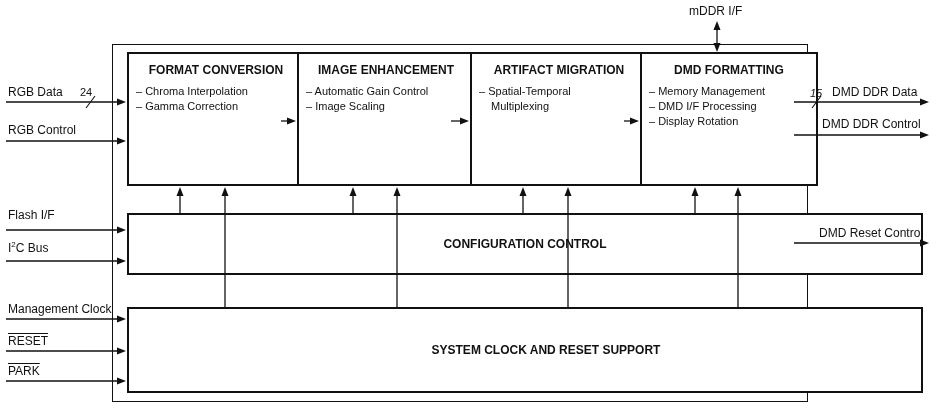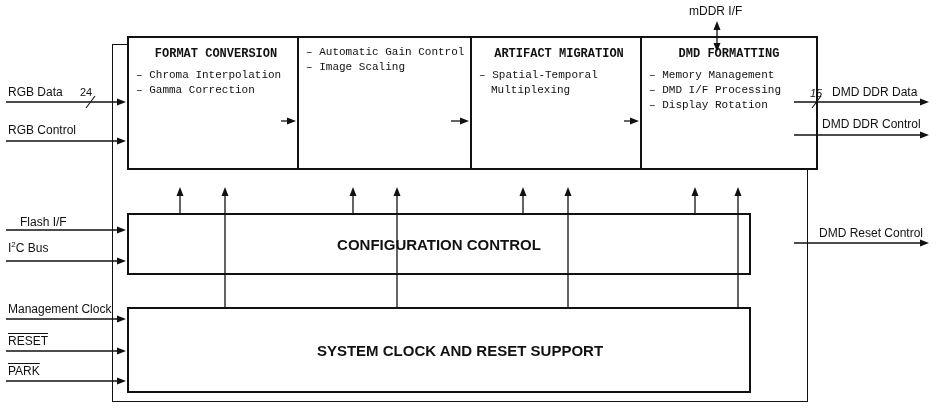--- a/index.html
+++ b/index.html
@@ -16,10 +16,9 @@
     border:1.5px solid #111;box-sizing:border-box;background:transparent;
   }
   .block{
-    position:absolute;top:36px;width:178px;height:134px;
+    position:absolute;top:52px;width:178px;height:134px;
     border:2px solid #111;box-sizing:border-box;background:#fff;
     z-index:2;
-    font-family:Liberation Mono, monospace;
   }
   .block-title{
     margin-top:9px;text-align:center;

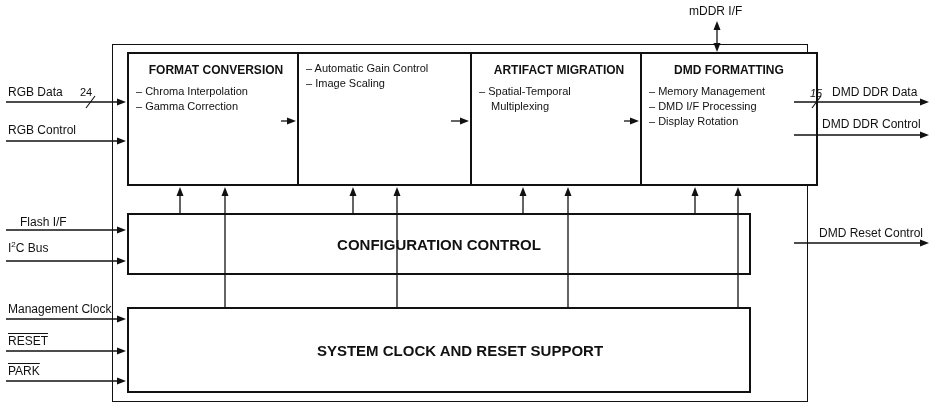--- a/index.html
+++ b/index.html
@@ -67,6 +67,7 @@
   </div>
 
   <div class="block" style="left:297px;">
+    <div class="block-title">IMAGE ENHANCEMENT</div>
     <div class="block-items">
       <div class="item">– Automatic Gain Control</div>
       <div class="item">– Image Scaling</div>

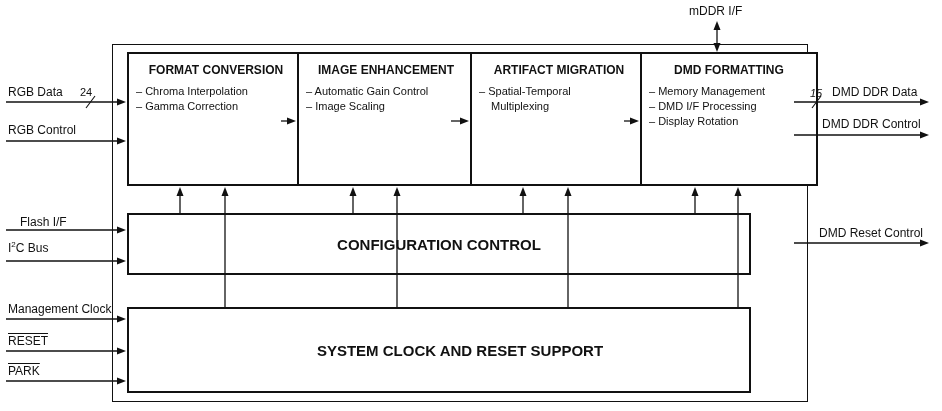--- a/index.html
+++ b/index.html
@@ -102,7 +102,7 @@
   <div class="sig-label" style="left:8px;top:85px;">RGB Data</div>
   <div class="sig-label bus-width" style="left:80px;top:86px;">24</div>
   <div class="sig-label" style="left:8px;top:123px;">RGB Control</div>
-  <div class="sig-label" style="left:8px;top:215px;margin-left:12px;">Flash I/F</div>
+  <div class="sig-label" style="left:8px;top:208px;">Flash I/F</div>
   <div class="sig-label" style="left:8px;top:241px;"><span>I</span><sup class="i2c-sup">2</sup><span>C Bus</span></div>
   <div class="sig-label" style="left:8px;top:302px;">Management Clock</div>
   <div class="sig-label overline" style="left:8px;top:334px;">RESET</div>

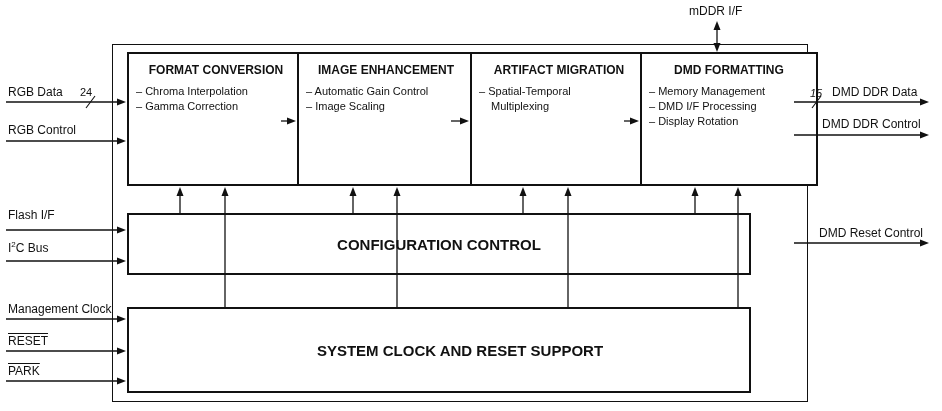--- a/index.html
+++ b/index.html
@@ -30,10 +30,10 @@
     padding-left:12px;text-indent:-12px;
   }
   .wide-block{
-    position:absolute;left:127px;width:624px;
+    position:absolute;left:127px;width:796px;
     border:2px solid #111;box-sizing:border-box;background:#fff;
     display:flex;align-items:center;justify-content:center;
-    font-size:15px;font-weight:bold;z-index:2;
+    font-size:12px;font-weight:bold;z-index:2;
   }
   .config{top:213px;height:62px;}
   .sysclk{top:307px;height:86px;padding-left:42px;}

